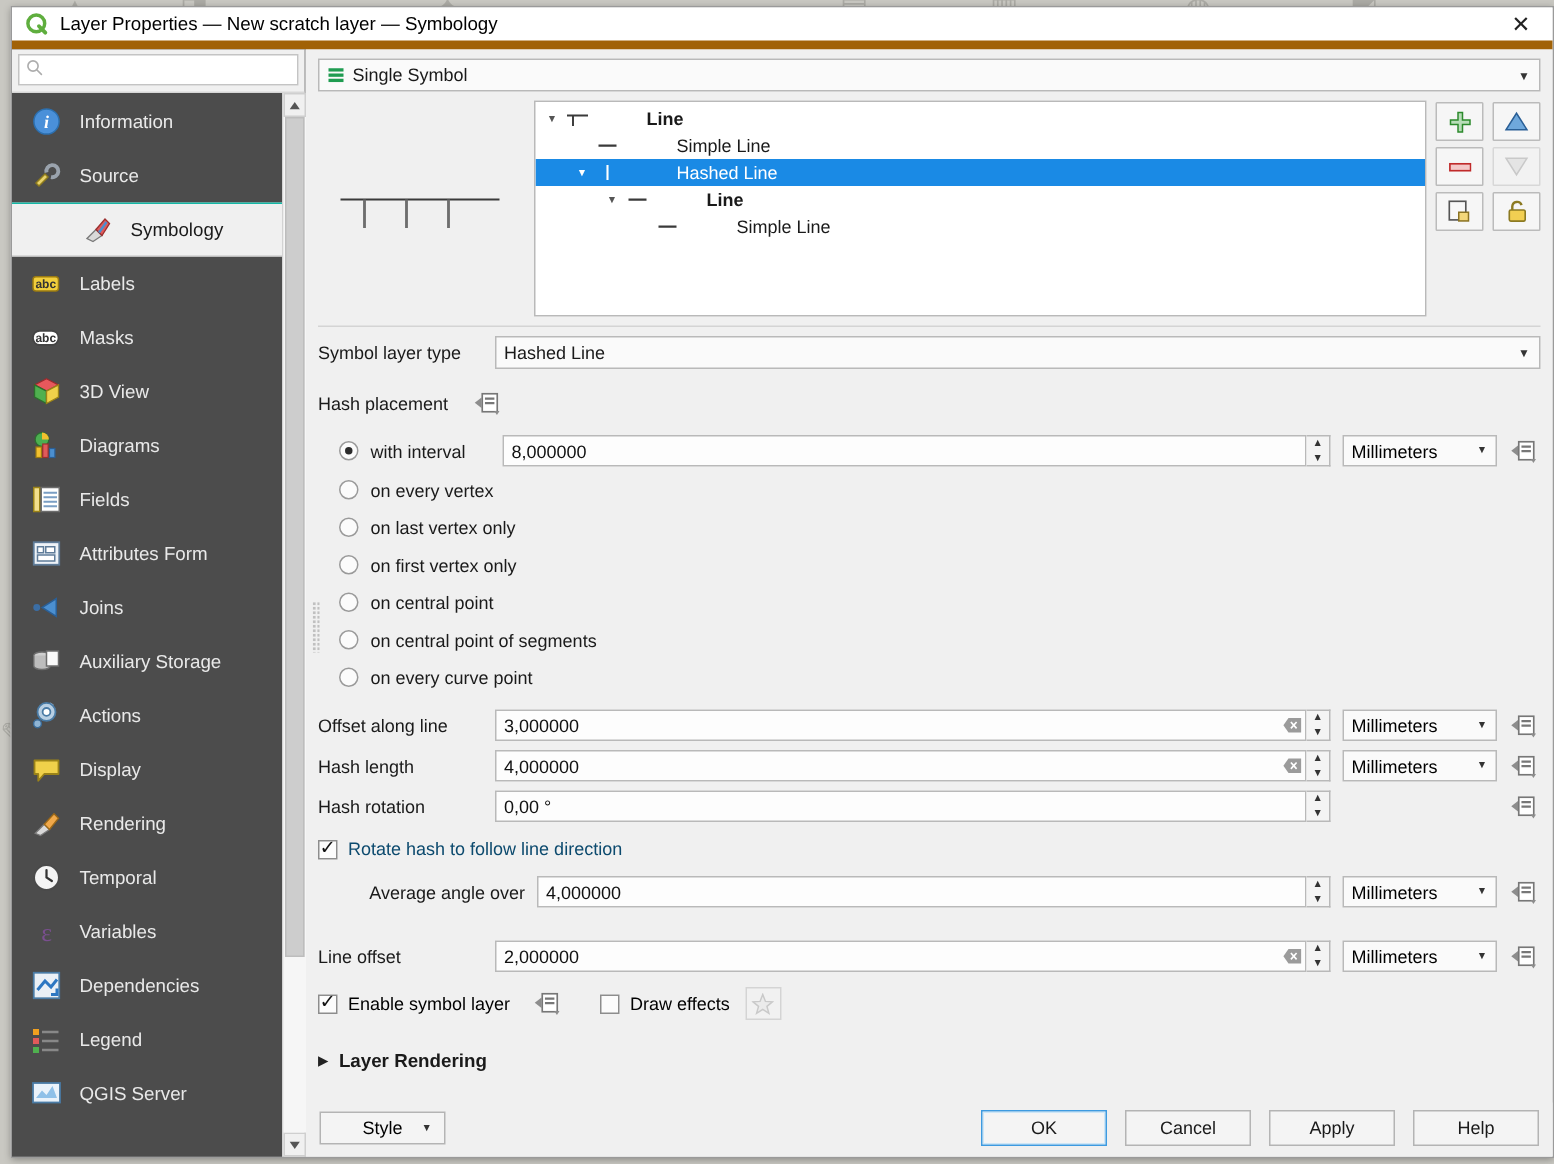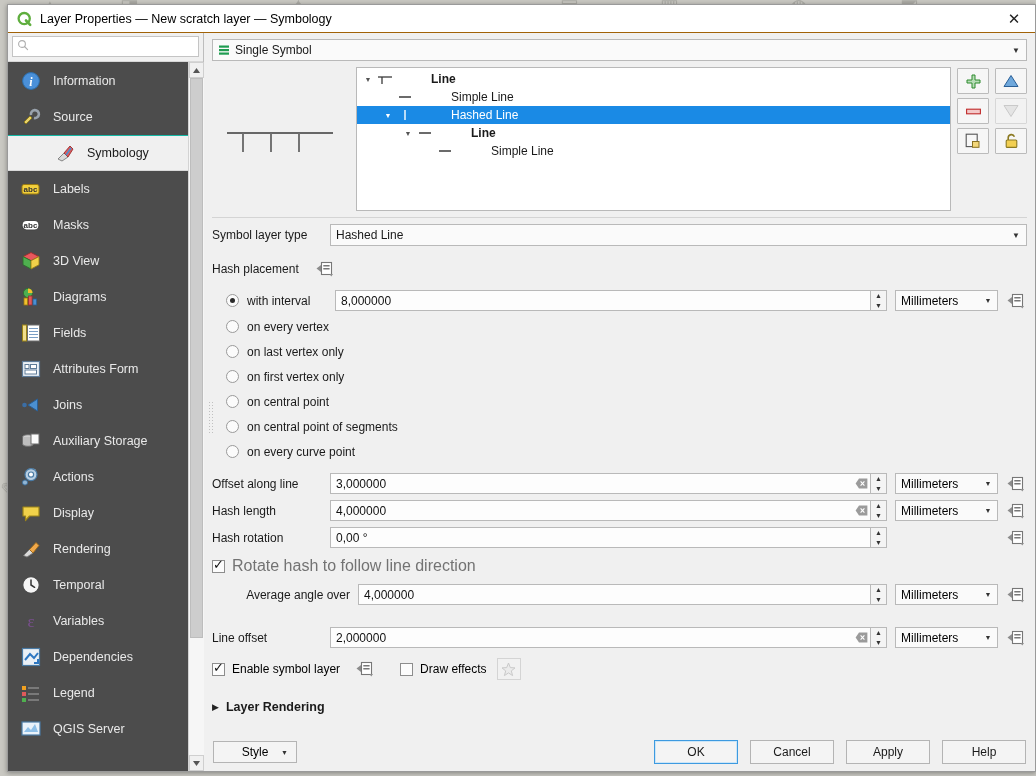--- a/index.html
+++ b/index.html
@@ -41,7 +41,7 @@
     background: #ffffff;
     display: flex; align-items: center;
     padding: 0 4px 0 9px;
-    border-bottom: 1px solid #a16207;
+    border-bottom: 6px solid #a16207;
   }
   #titlebar .qgis-logo {
     width: 16px; height: 16px; margin-right: 7px;

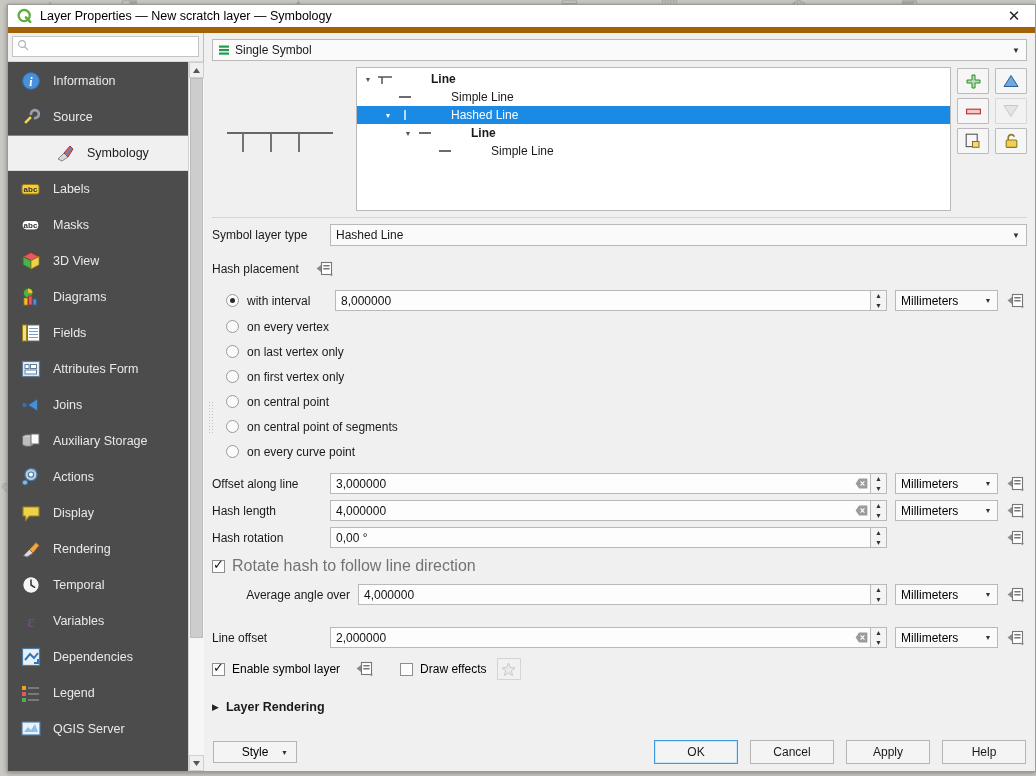--- a/index.html
+++ b/index.html
@@ -283,7 +283,7 @@
     font-size: 13px; color: #111; line-height: 14px;
   }
   .check-row { display: flex; align-items: center; height: 24px; }
-  .check-row .clabel { font-size: 16px; color: #737373; cursor: pointer; }
+  .check-row .clabel { font-size: 12px; color: #0c4a6e; cursor: pointer; }
 
   
   #bottomopts { display: flex; align-items: center; margin-top: 10px; }

